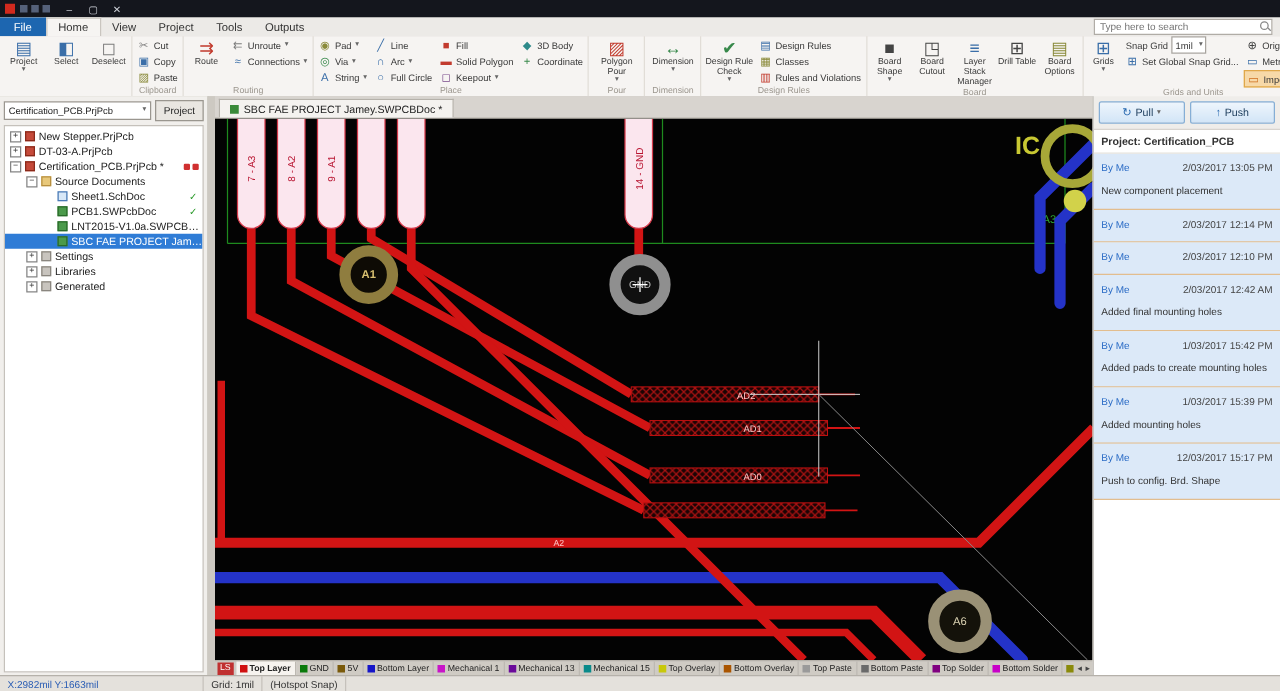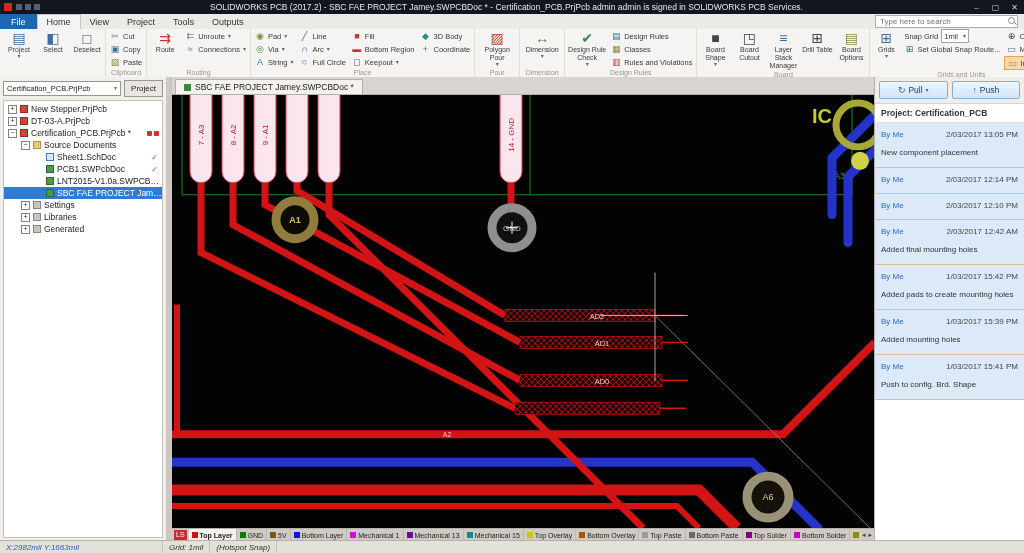--- a/index.html
+++ b/index.html
@@ -143,7 +143,6 @@
         <i></i>
         <i></i>
       </span>
-    <span class="tb-title">SOLIDWORKS PCB (2017.2) - SBC FAE PROJECT Jamey.SWPCBDoc * - Certification_PCB.PrjPcb admin admin is signed in SOLIDWORKS PCB Services.</span>
     <span class="tb-ctrls">
       <span>–</span>
       <span>▢</span>

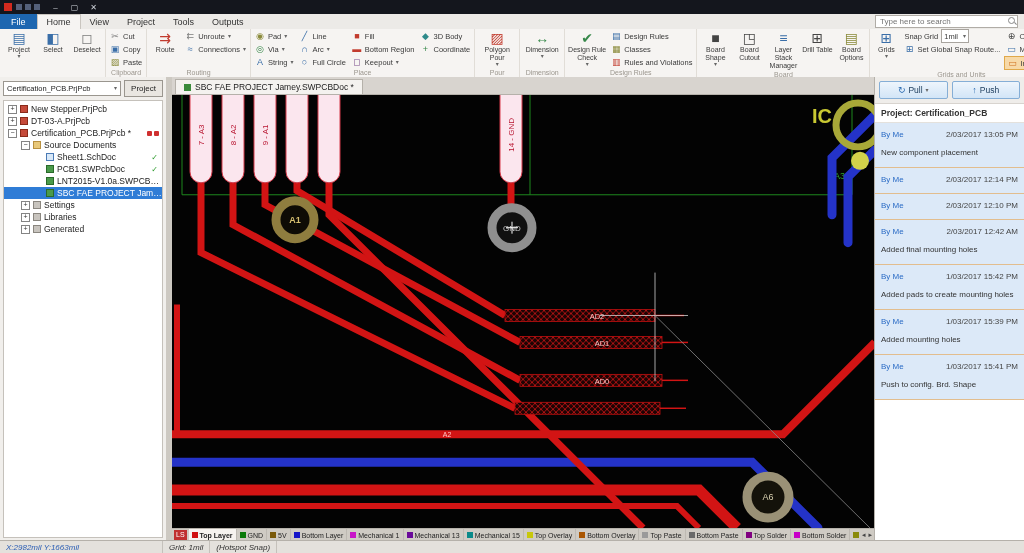--- a/index.html
+++ b/index.html
@@ -267,7 +267,7 @@
             </div>
           <div class="sb">
               <span class="si c-red">▬</span>
-              <span>Bottom Region</span>
+              <span>Solid Polygon</span>
             </div>
           <div class="sb">
               <span class="si c-purple">◻</span>

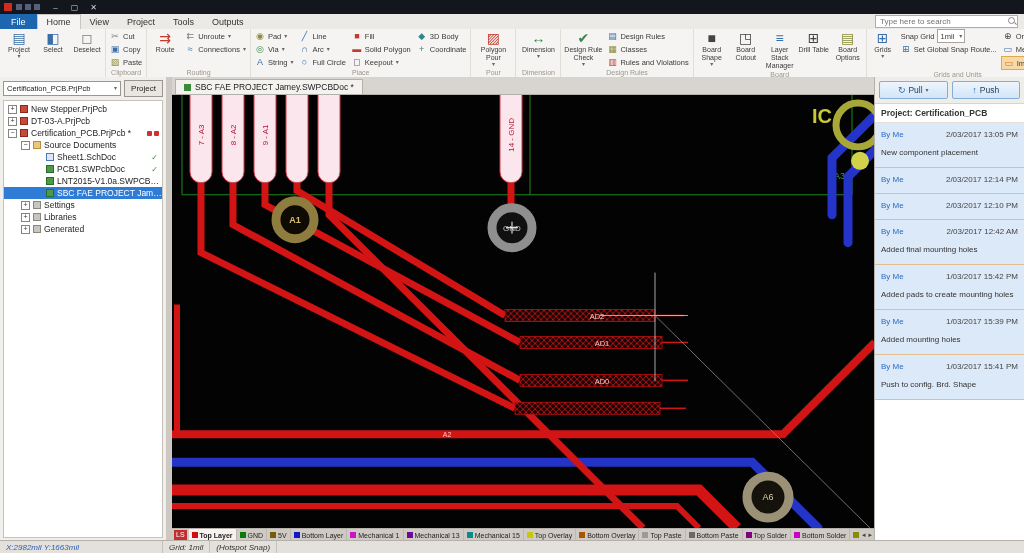--- a/index.html
+++ b/index.html
@@ -380,7 +380,7 @@
           </div>
           <div class="sb">
               <span class="si c-blue">⊞</span>
-              <span>Set Global Snap Route...</span>
+              <span>Set Global Snap Grid...</span>
             </div>
         </div>
         <div class="sstack">

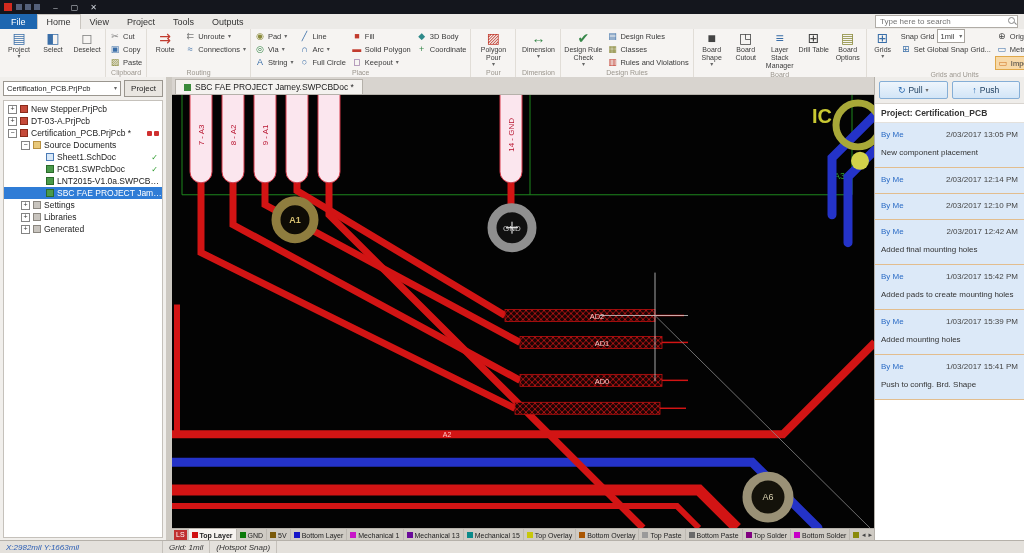--- a/index.html
+++ b/index.html
@@ -703,7 +703,7 @@
       <div class="commit">
         <div class="chead">
             <span class="cauthor">By Me</span>
-            <span class="cdate">1/03/2017 15:41 PM</span>
+            <span class="cdate">12/03/2017 15:17 PM</span>
           </div>
         <div class="cmsg">Push to config. Brd. Shape</div>
       </div>

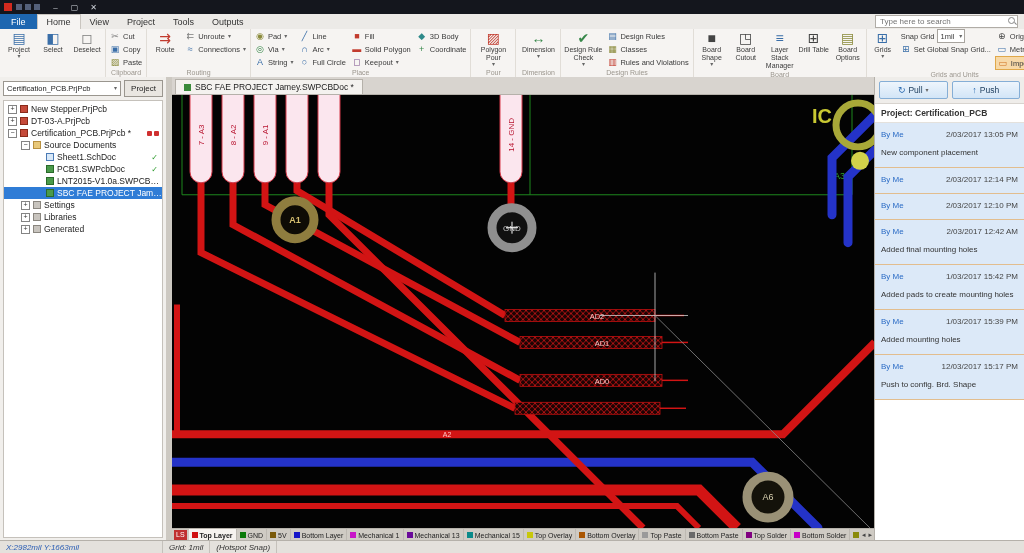--- a/index.html
+++ b/index.html
@@ -127,7 +127,7 @@
   
   .statusbar{position:absolute;left:0;right:0;bottom:0;height:12px;background:#e4e1dc;
              border-top:1px solid #b5b1aa;display:flex;align-items:center;font-size:8px;color:#333;}
-  .st-seg{padding:0 6px;border-right:1px solid #c5c1bb;height:100%;display:flex;align-items:center;white-space:nowrap;font-style:italic;}
+  .st-seg{padding:0 6px;border-right:1px solid #c5c1bb;height:100%;display:flex;align-items:center;white-space:nowrap;}
   .st-coords{color:#2a5db4;width:150px;}
   .st-msg{border-right:none;overflow:hidden;}
 </style>

